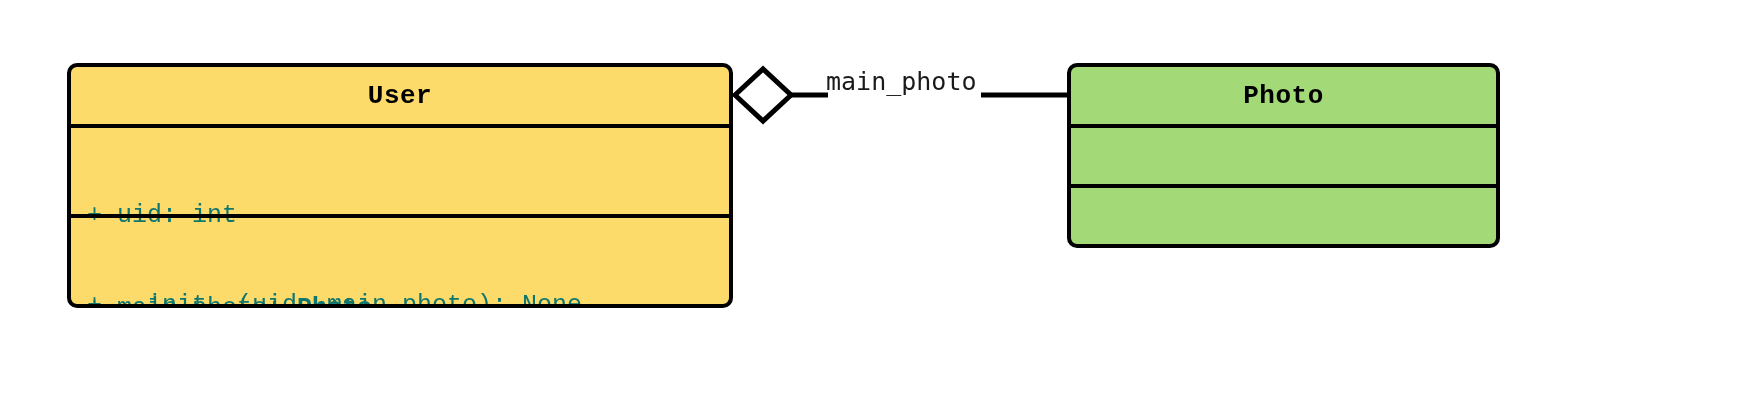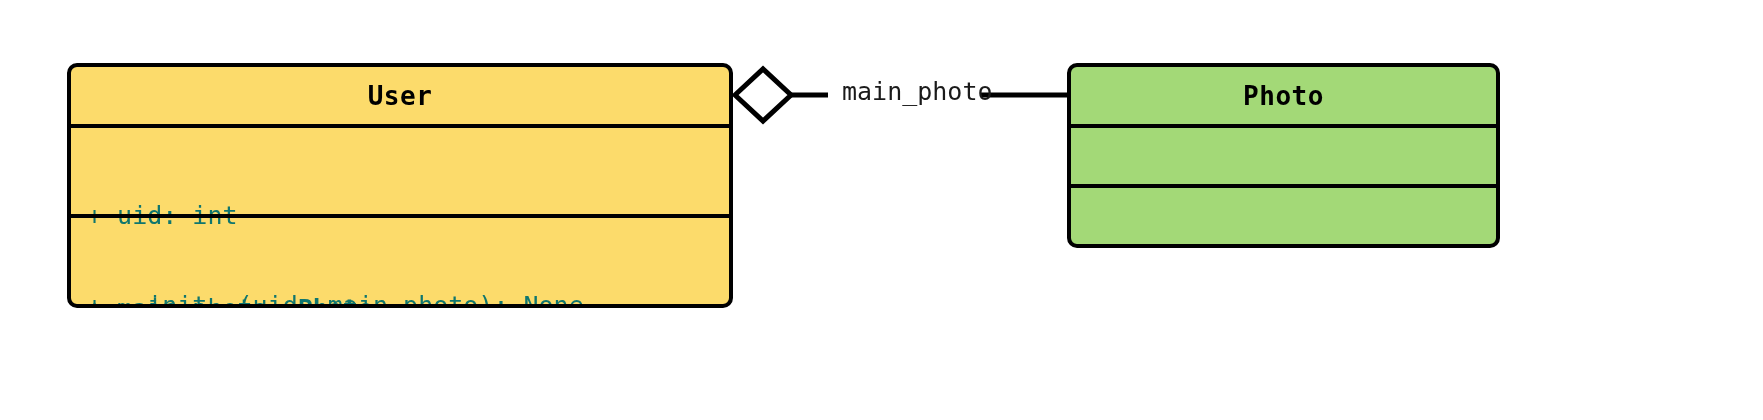--- a/index.html
+++ b/index.html
@@ -28,6 +28,7 @@
     border-radius: 10px;
     overflow: hidden;
     background: #ffffff;
+    font-family: Liberation Mono, monospace;
   }
   .uml-class.user-class {
     left: 67px;

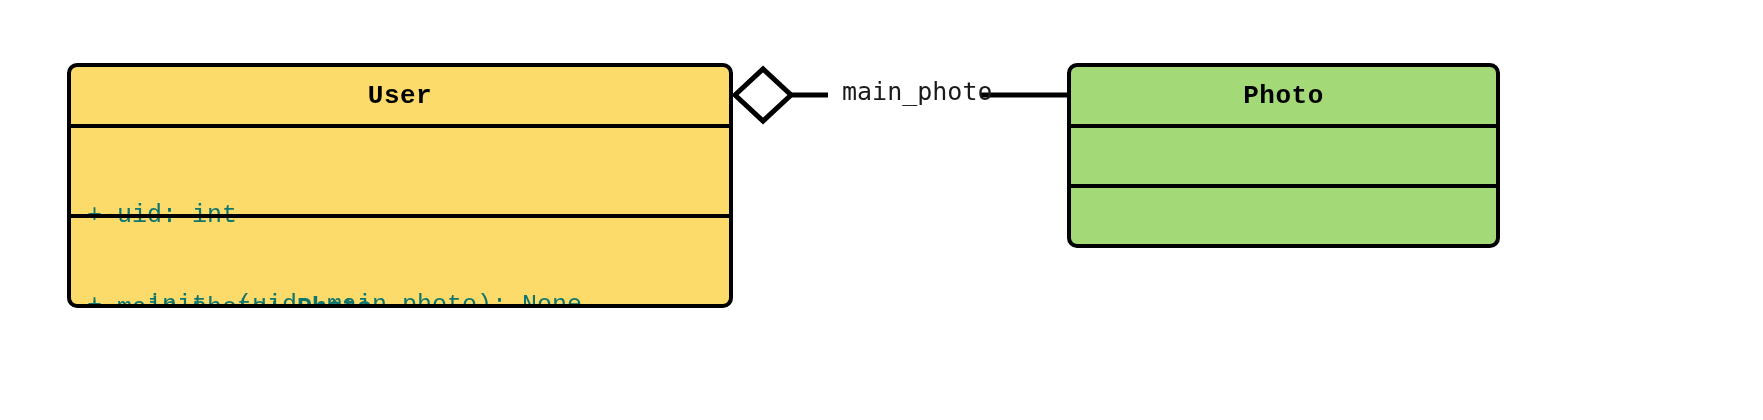--- a/index.html
+++ b/index.html
@@ -103,12 +103,11 @@
   .assoc-label {
     position: absolute;
     left: 826px;
-    top: 79px;
+    top: 69px;
     font-size: 25px;
     color: #1a1a1a;
     white-space: pre;
     line-height: 1;
-    margin-left: 16px;
   }
 </style>
 </head>

